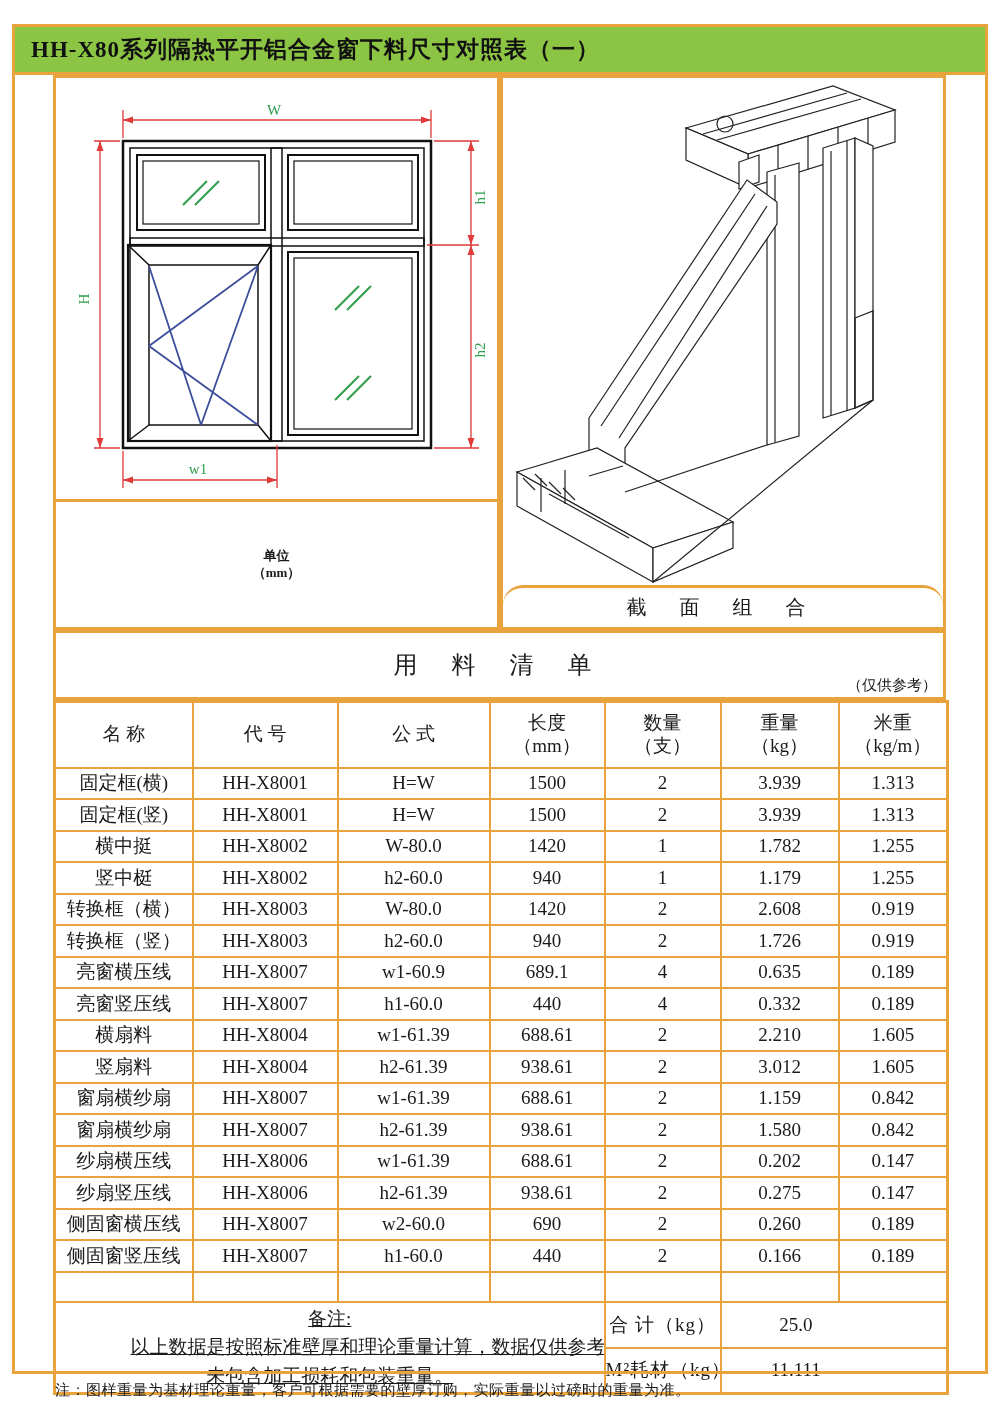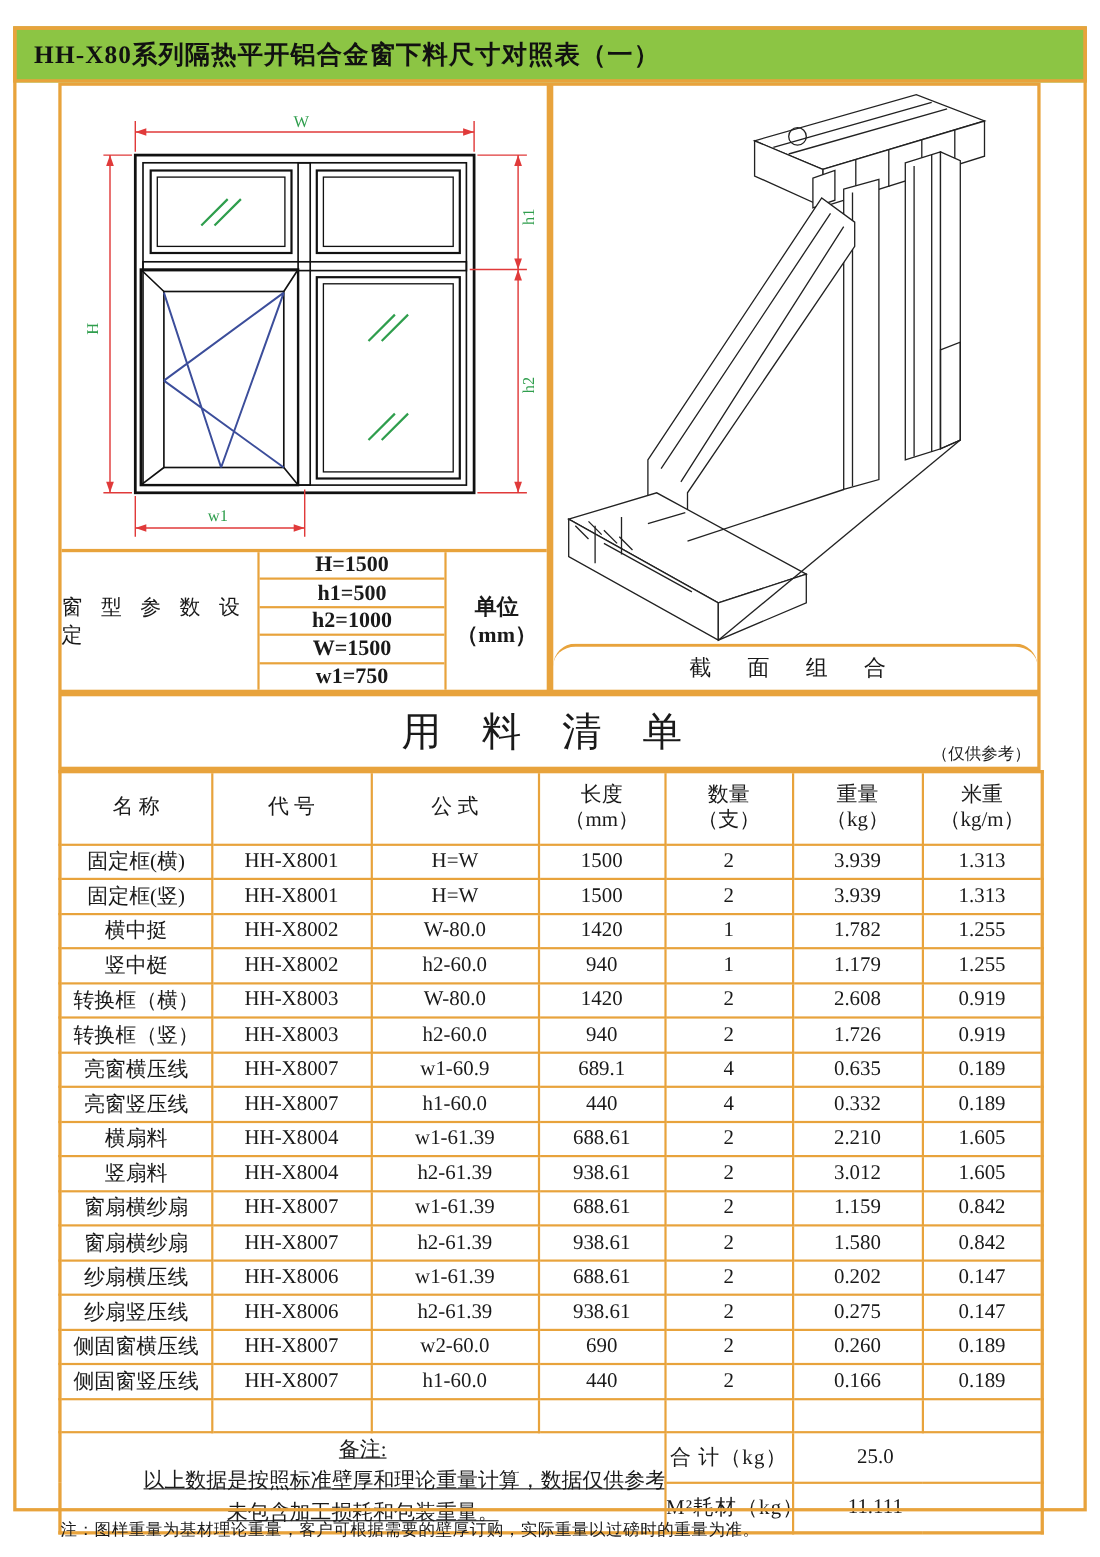--- a/index.html
+++ b/index.html
@@ -133,13 +133,6 @@
     </div>
     <div id="param-table">
       <div class="p-label">窗 型 参 数 设 定</div>
-      <div class="p-values">
-          <div class="p-row">H=1500</div>
-          <div class="p-row">h1=500</div>
-          <div class="p-row">h2=1000</div>
-          <div class="p-row">W=1500</div>
-          <div class="p-row">w1=750</div>
-        </div>
       <div class="p-unit">
         <span>单位</span>
         <span>（mm）</span>

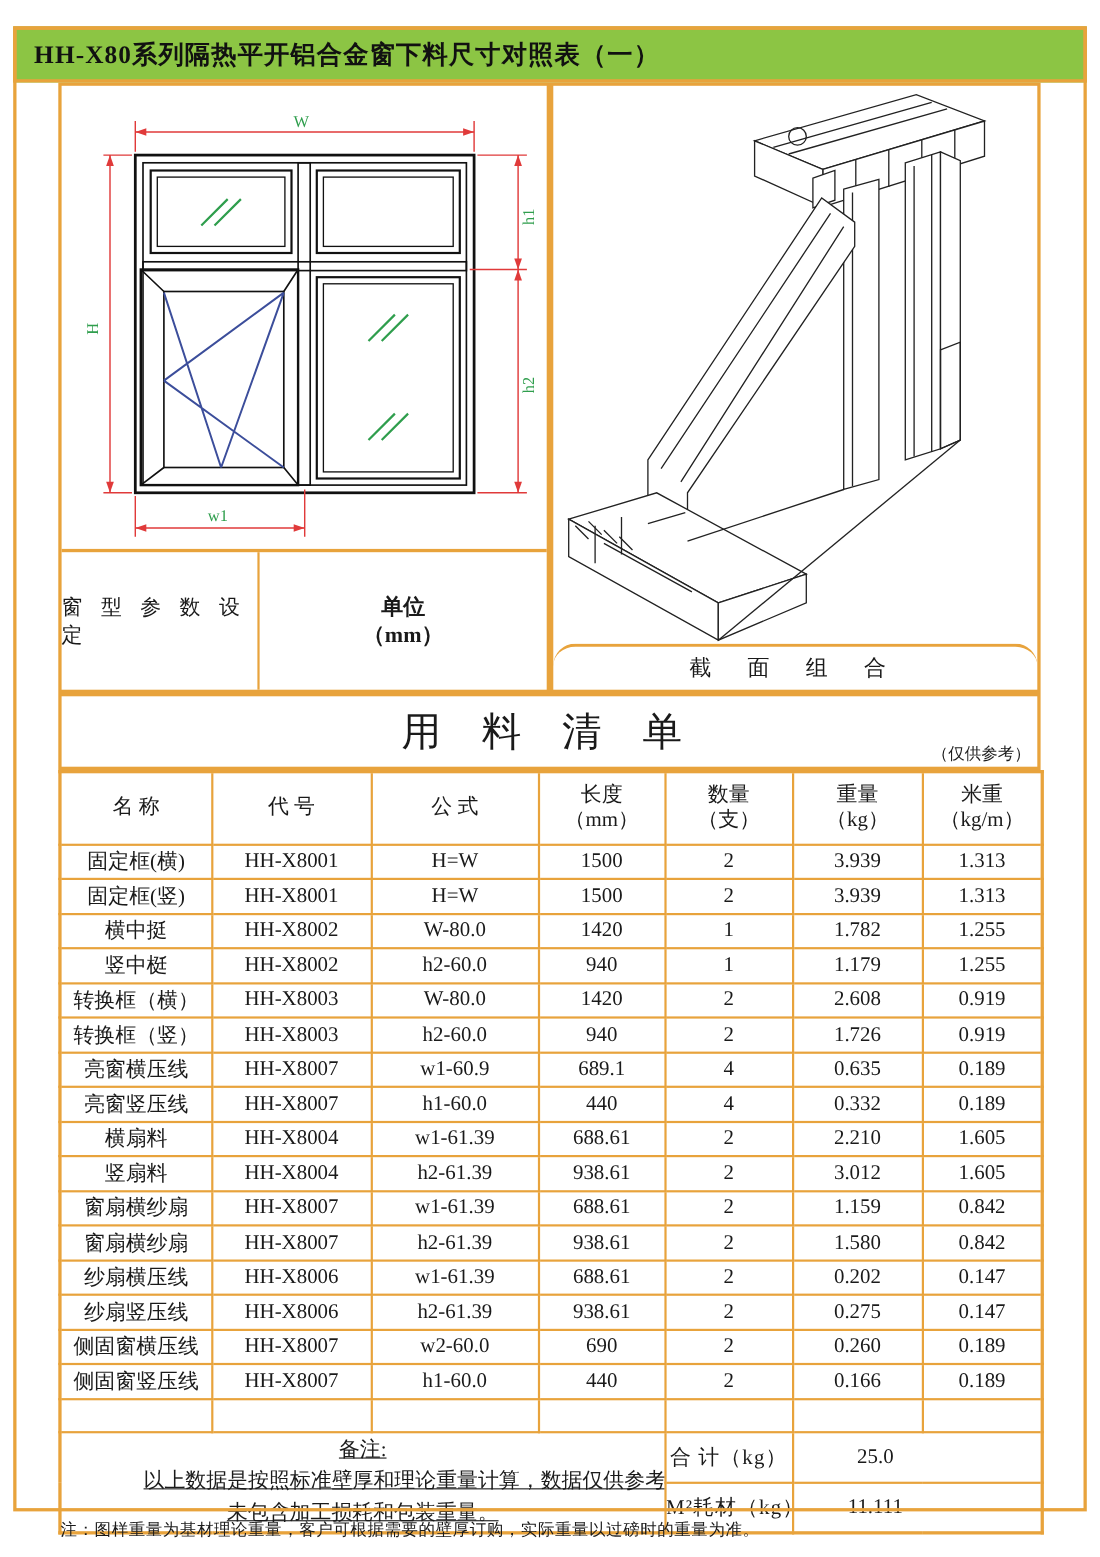--- a/index.html
+++ b/index.html
@@ -132,7 +132,6 @@
       </svg>
     </div>
     <div id="param-table">
-      <div class="p-label">窗 型 参 数 设 定</div>
       <div class="p-unit">
         <span>单位</span>
         <span>（mm）</span>

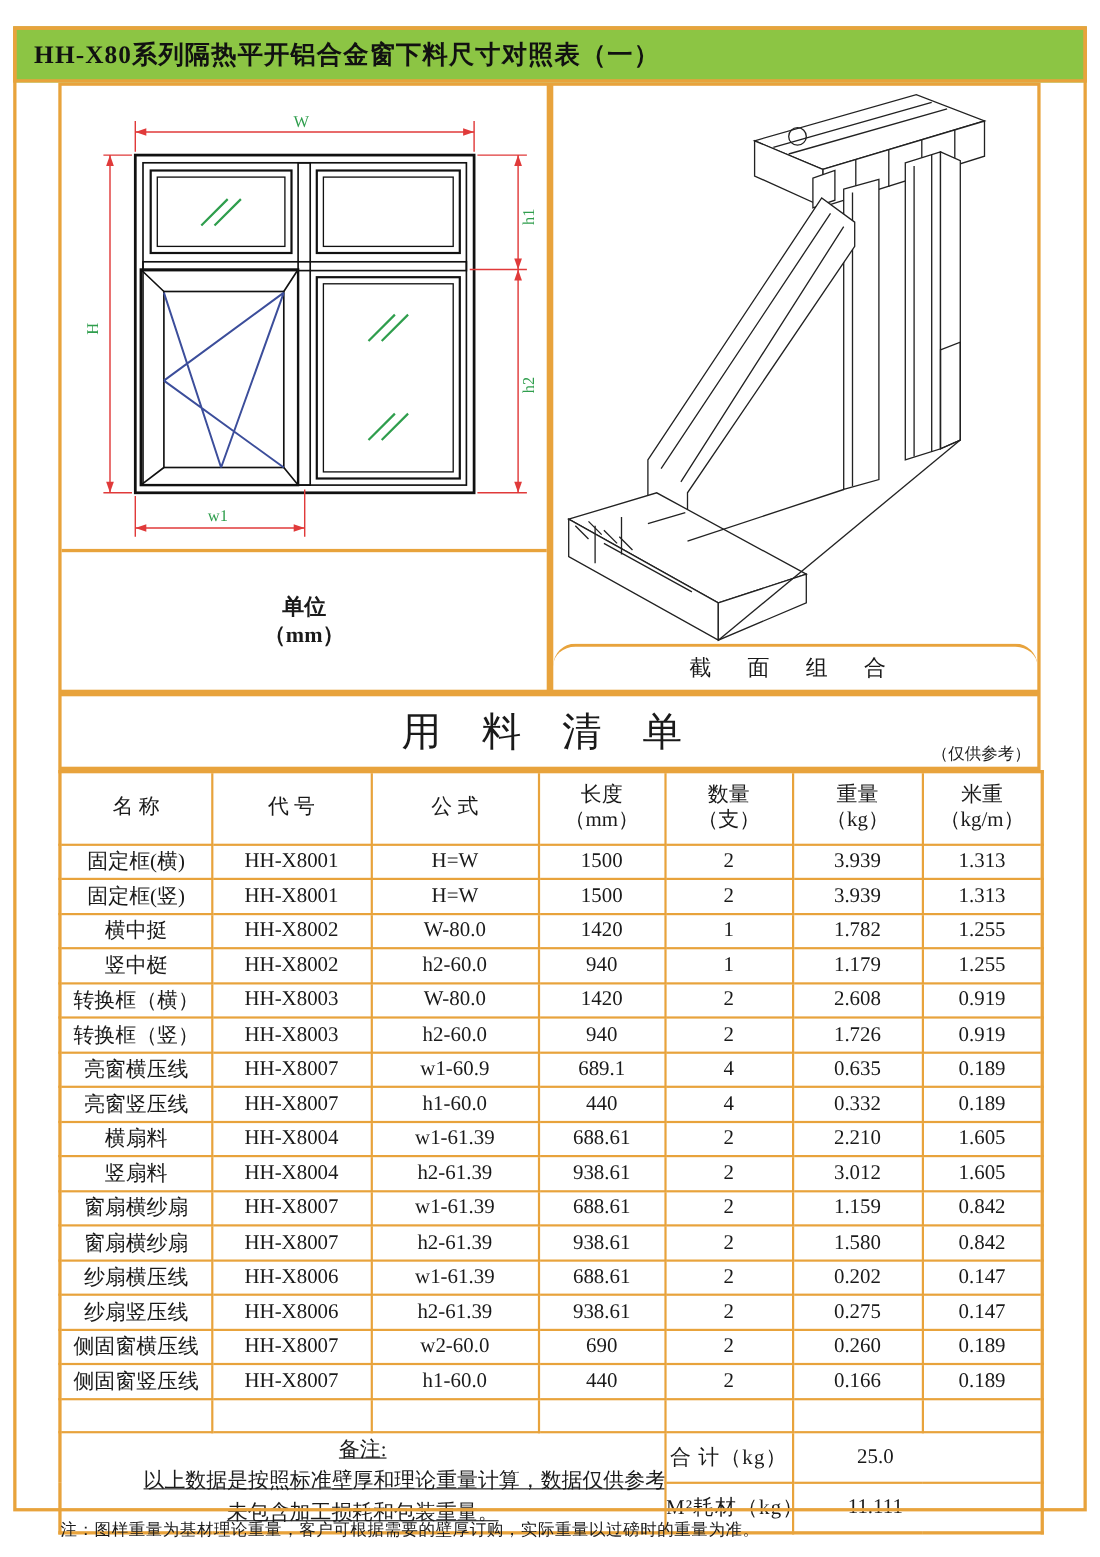--- a/index.html
+++ b/index.html
@@ -28,7 +28,7 @@
     font-size:20px;font-weight:bold;border-bottom:2px solid var(--orange);}
   .p-row:last-child{border-bottom:none;}
   .p-unit{flex:1;display:flex;flex-direction:column;align-items:center;justify-content:center;
-    font-size:20px;font-weight:bold;line-height:1.3;}
+    font-size:13px;font-weight:bold;line-height:1.3;}
 
   #right-panel{left:500px;top:75px;width:446px;height:555px;border:3px solid var(--orange);}
   #section-area{width:440px;height:507px;}

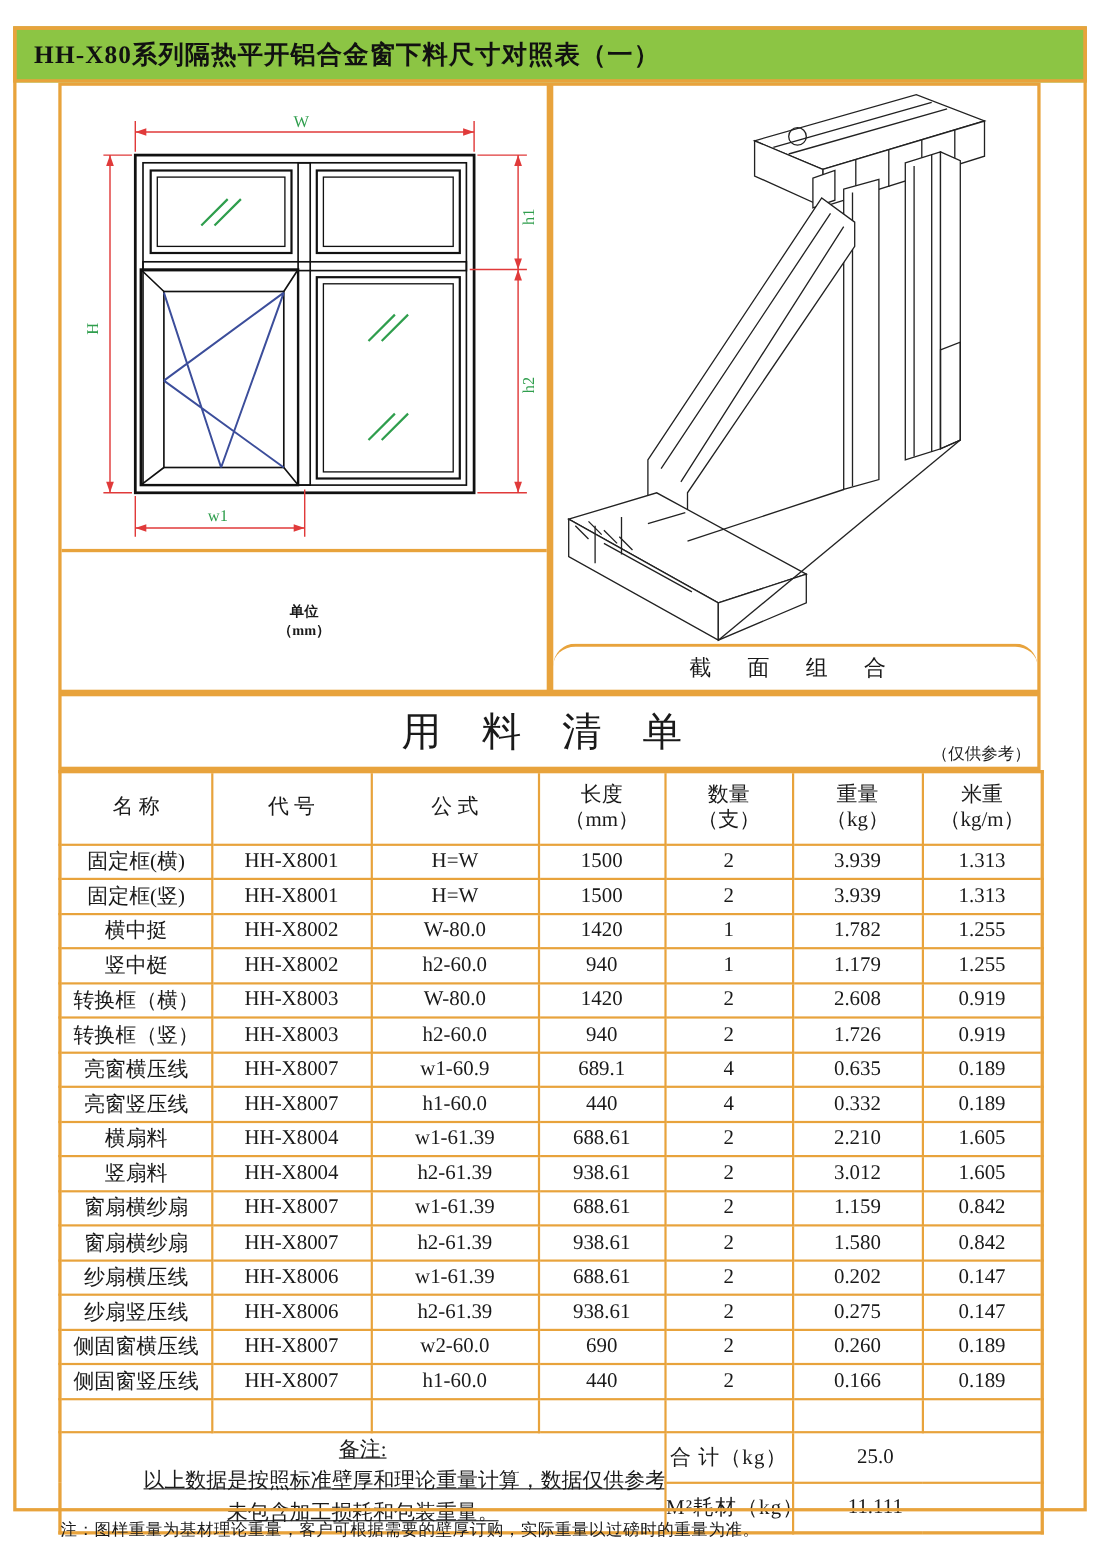--- a/index.html
+++ b/index.html
@@ -37,7 +37,7 @@
 
   #bom-title{left:53px;top:630px;width:893px;height:70px;border:3px solid var(--orange);
     border-top-width:3px;display:flex;align-items:center;justify-content:center;}
-  #bom-title .t{font-size:36px;letter-spacing:14px;}
+  #bom-title .t{font-size:24px;letter-spacing:14px;}
   #bom-title .hint{position:absolute;right:6px;bottom:2px;font-size:15px;letter-spacing:0;}
 
   #bom-table{left:53px;top:700px;width:893px;border-collapse:collapse;table-layout:fixed;}

